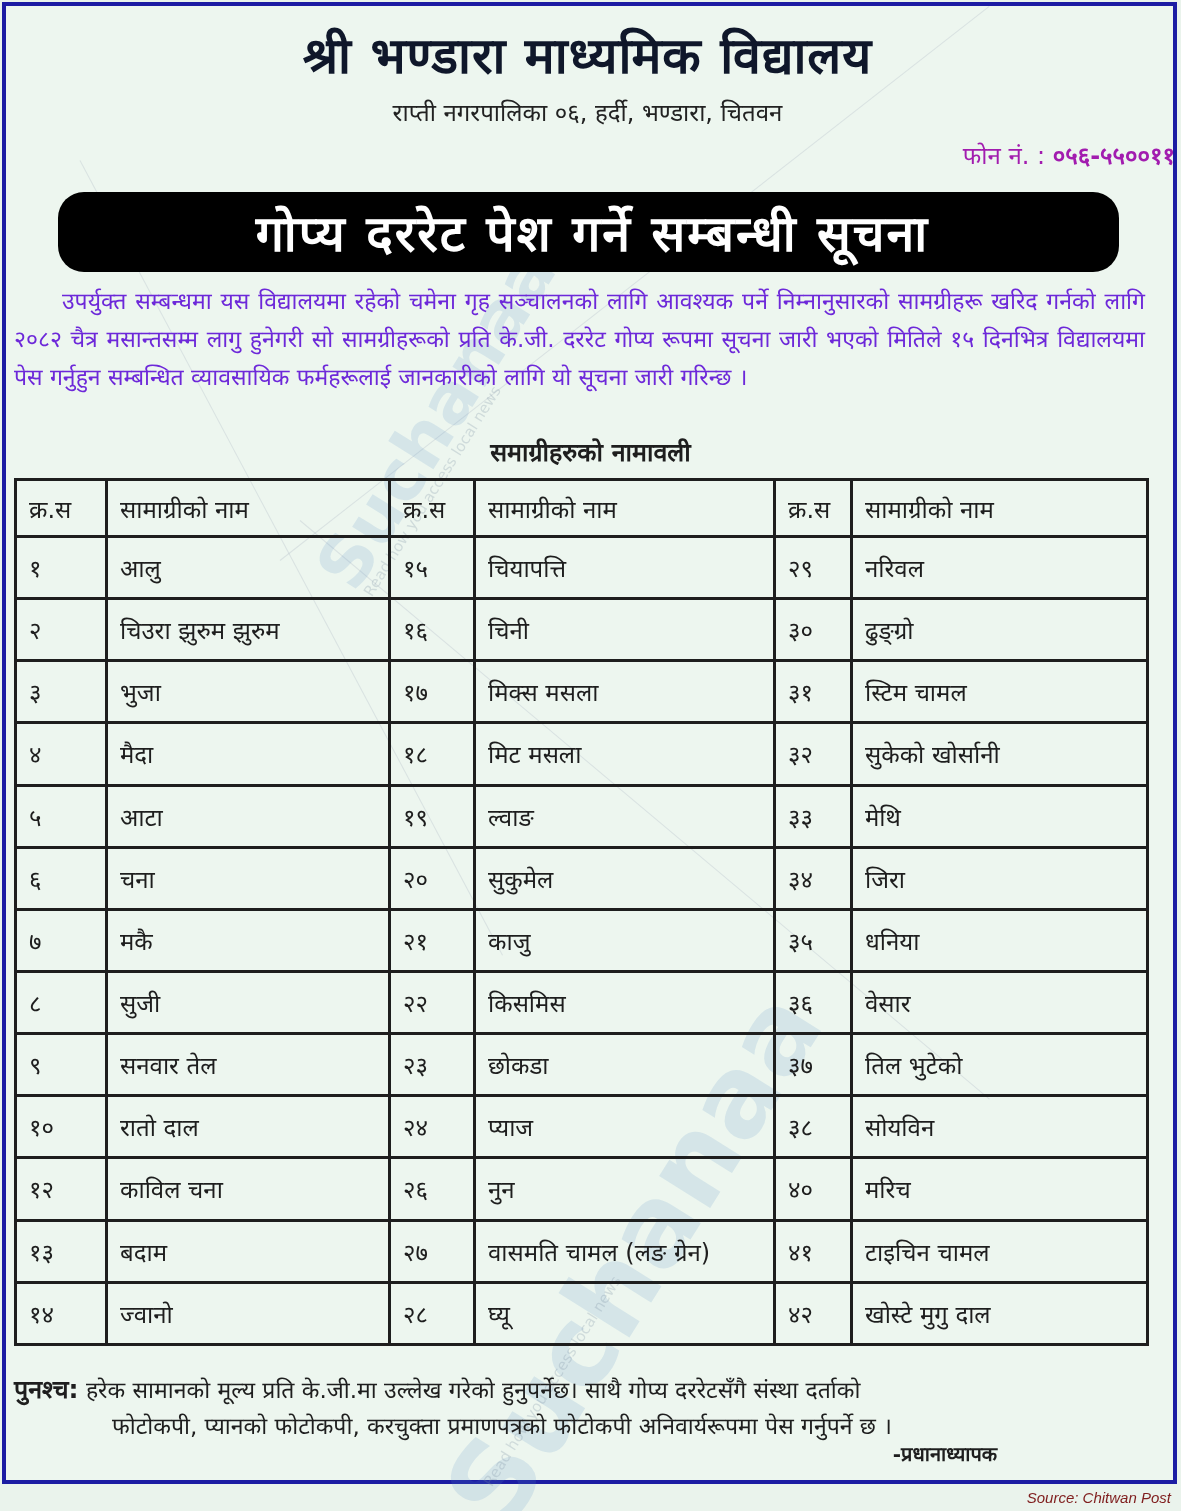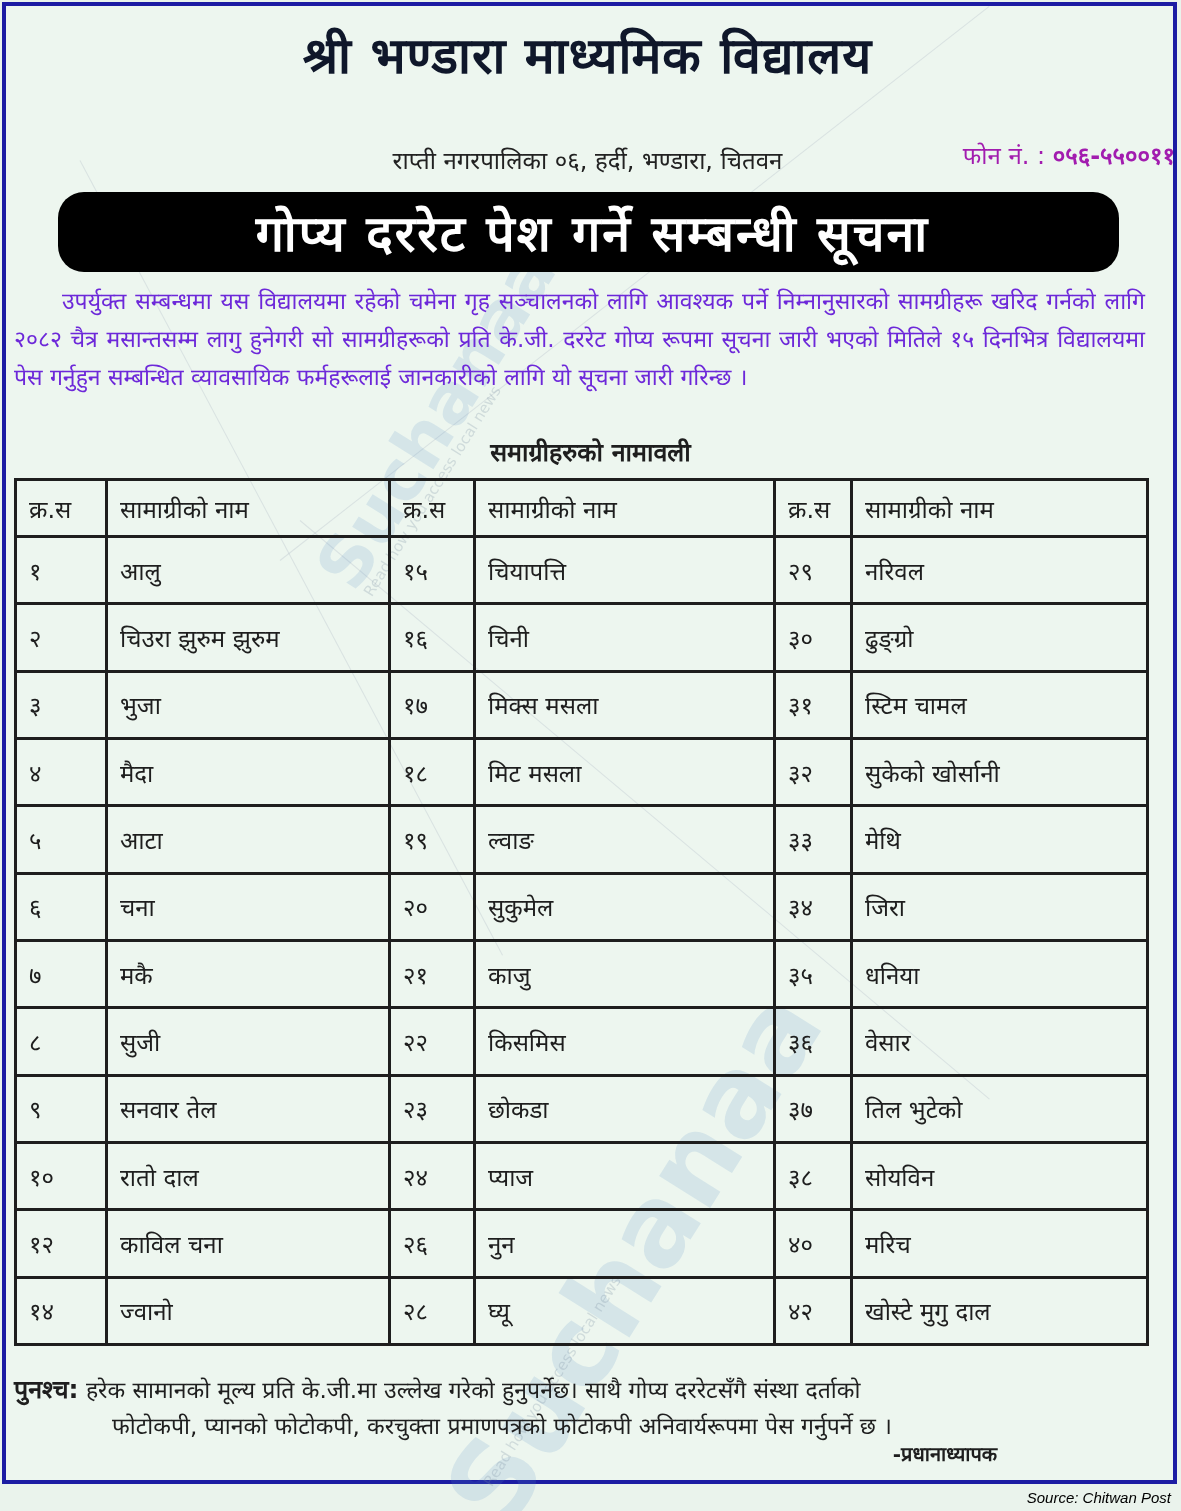--- a/index.html
+++ b/index.html
@@ -29,7 +29,7 @@
     }
     .addr {
       position: absolute; left: 0; width: 1175px; top: 95px; text-align: center;
-      font-size: 24px; color: #222; margin-top: 48px;
+      font-size: 24px; color: #222;
     }
     .phone {
       position: absolute; left: 0; width: 1175px; top: 138px; text-align: right;

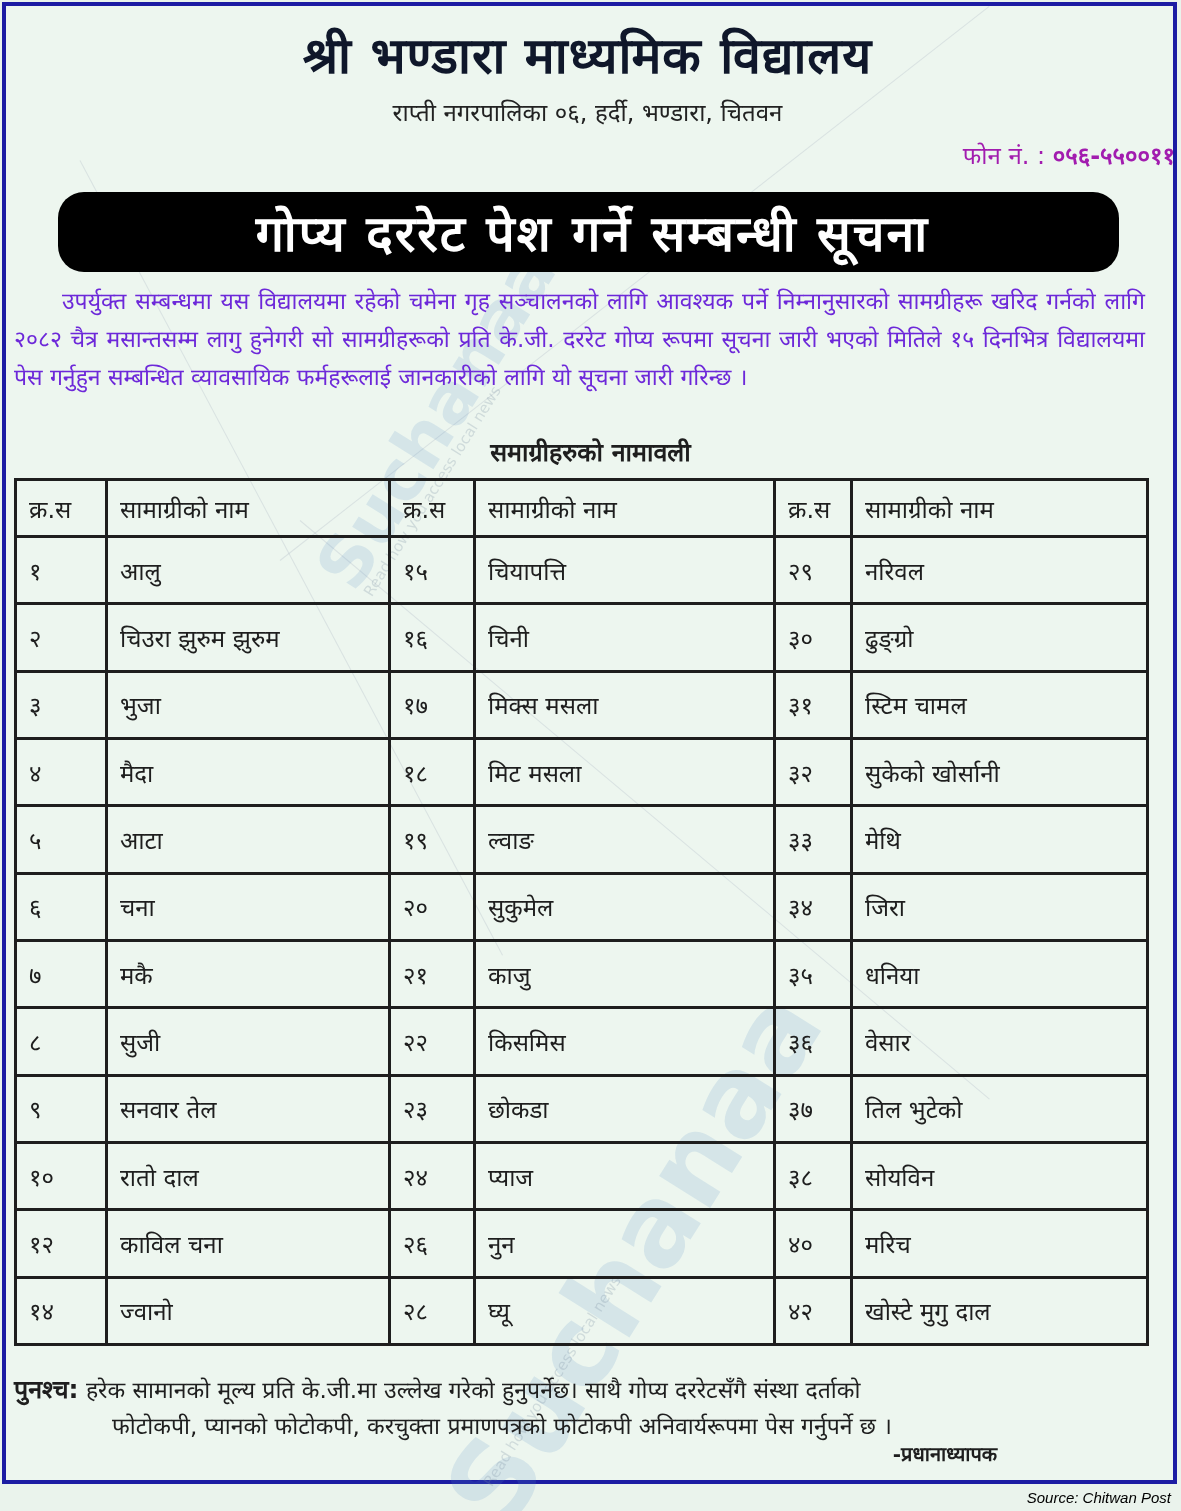--- a/index.html
+++ b/index.html
@@ -221,6 +221,14 @@
         <td>मरिच</td>
       </tr>
       <tr>
+        <td>१३</td>
+        <td>बदाम</td>
+        <td>२७</td>
+        <td>वासमति चामल (लङ ग्रेन)</td>
+        <td>४१</td>
+        <td>टाइचिन चामल</td>
+      </tr>
+      <tr>
         <td>१४</td>
         <td>ज्वानो</td>
         <td>२८</td>

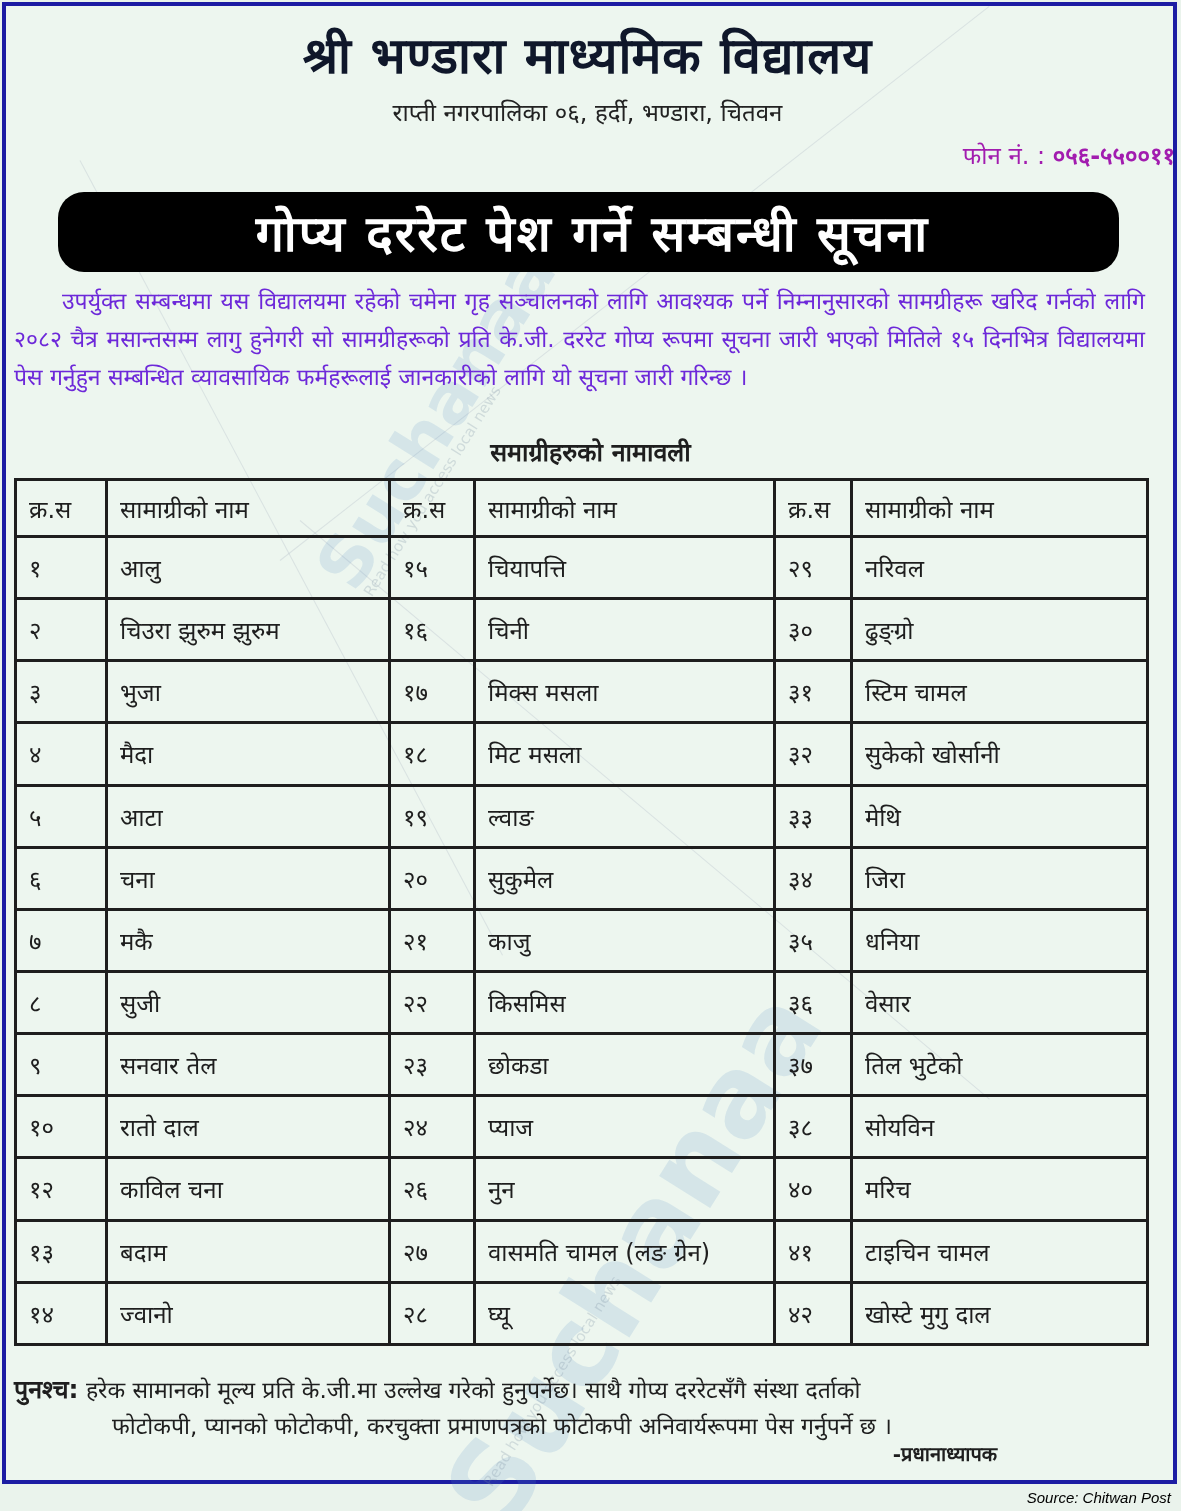--- a/index.html
+++ b/index.html
@@ -81,7 +81,7 @@
     }
     .source {
       position: absolute; right: 10px; top: 1489px; font-size: 15px;
-      font-style: italic; color: #000000; font-family: "Liberation Sans", sans-serif;
+      font-style: italic; color: #7f1d1d; font-family: "Liberation Sans", sans-serif;
     }
   </style>
 </head>

